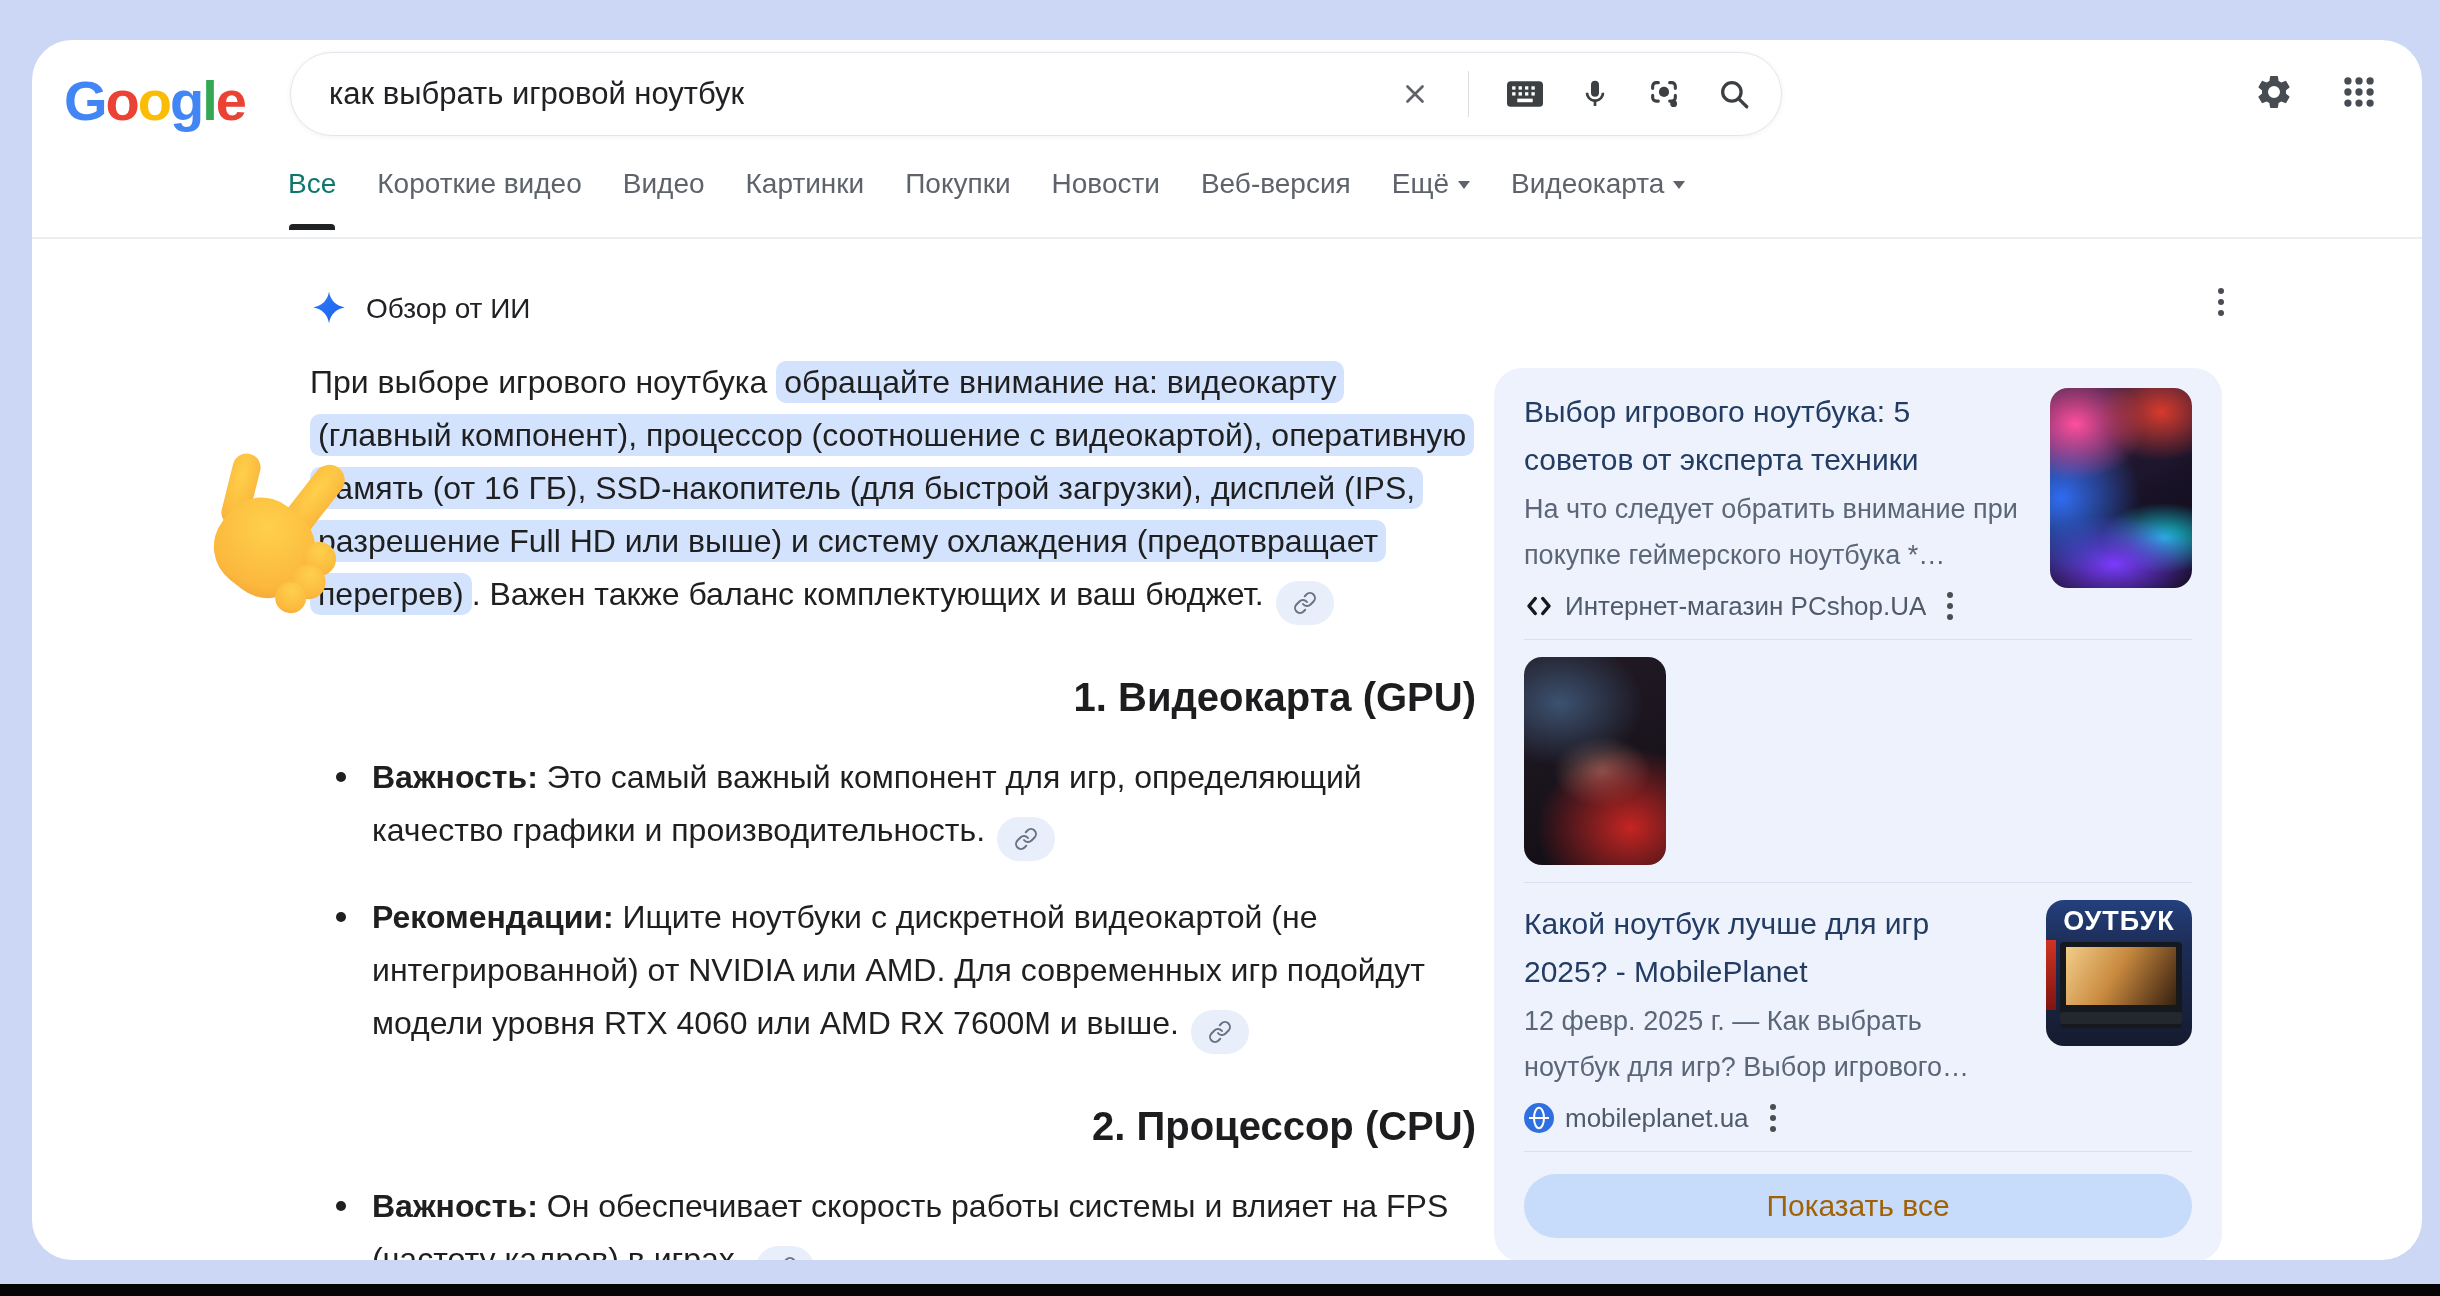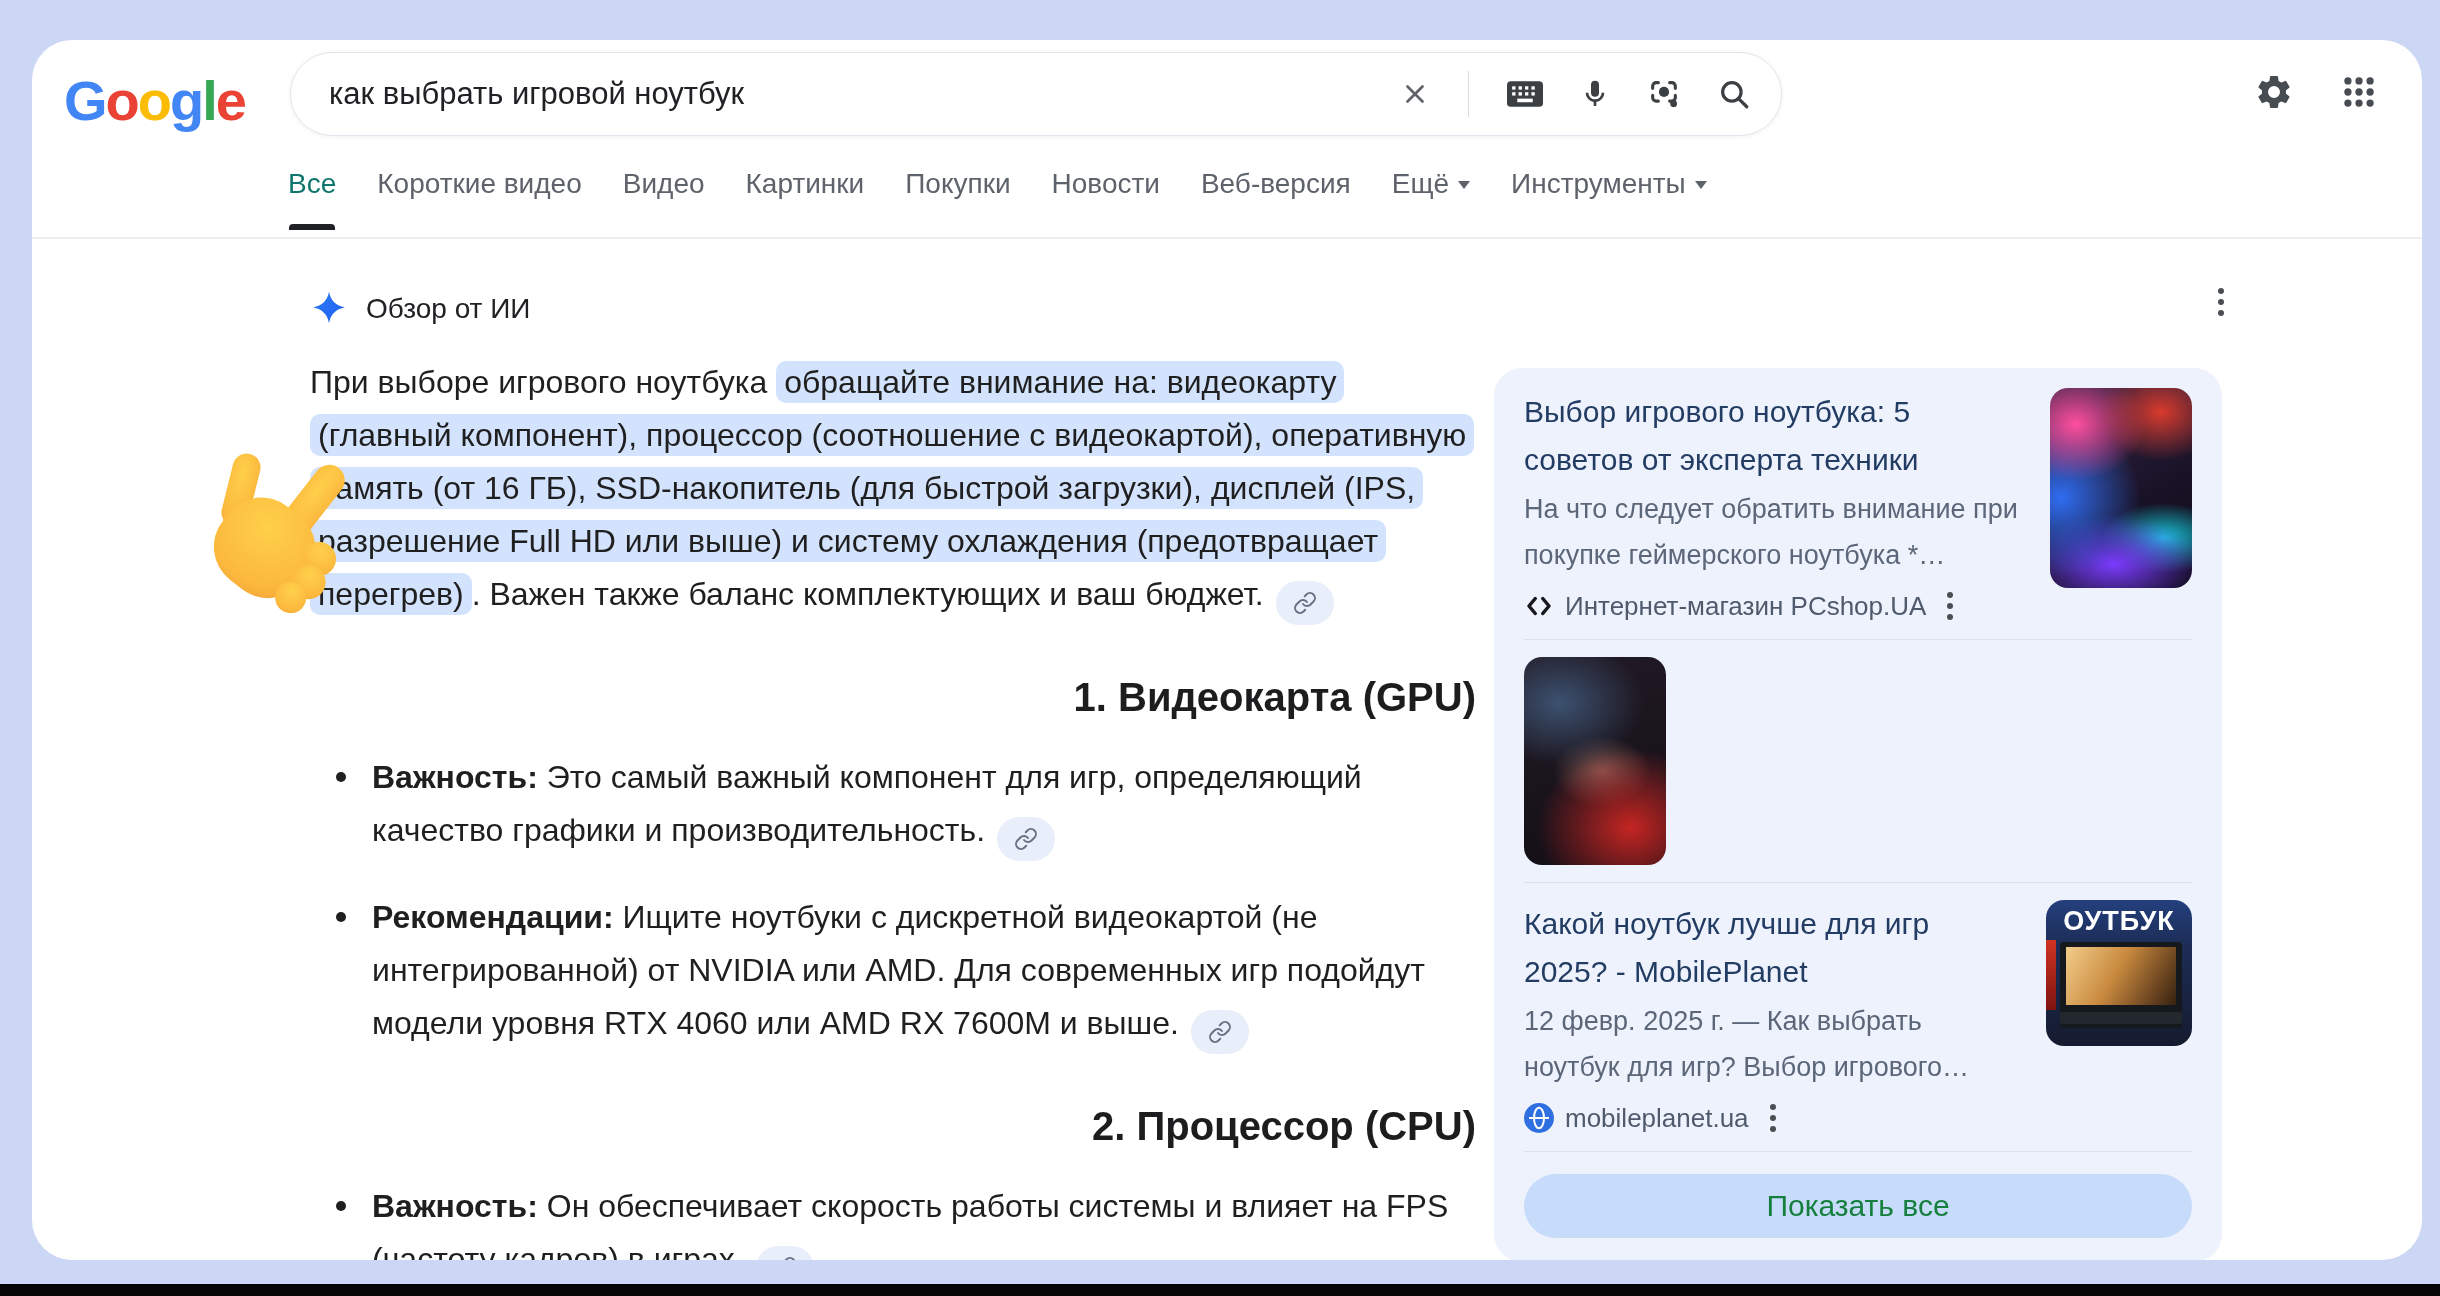--- a/index.html
+++ b/index.html
@@ -189,7 +189,7 @@
         <span class="caret"></span>
       </span>
     <span class="tab">
-        <span>Инструменты</span>
+        <span>Видеокарта</span>
         <span class="caret"></span>
       </span>
   </div>

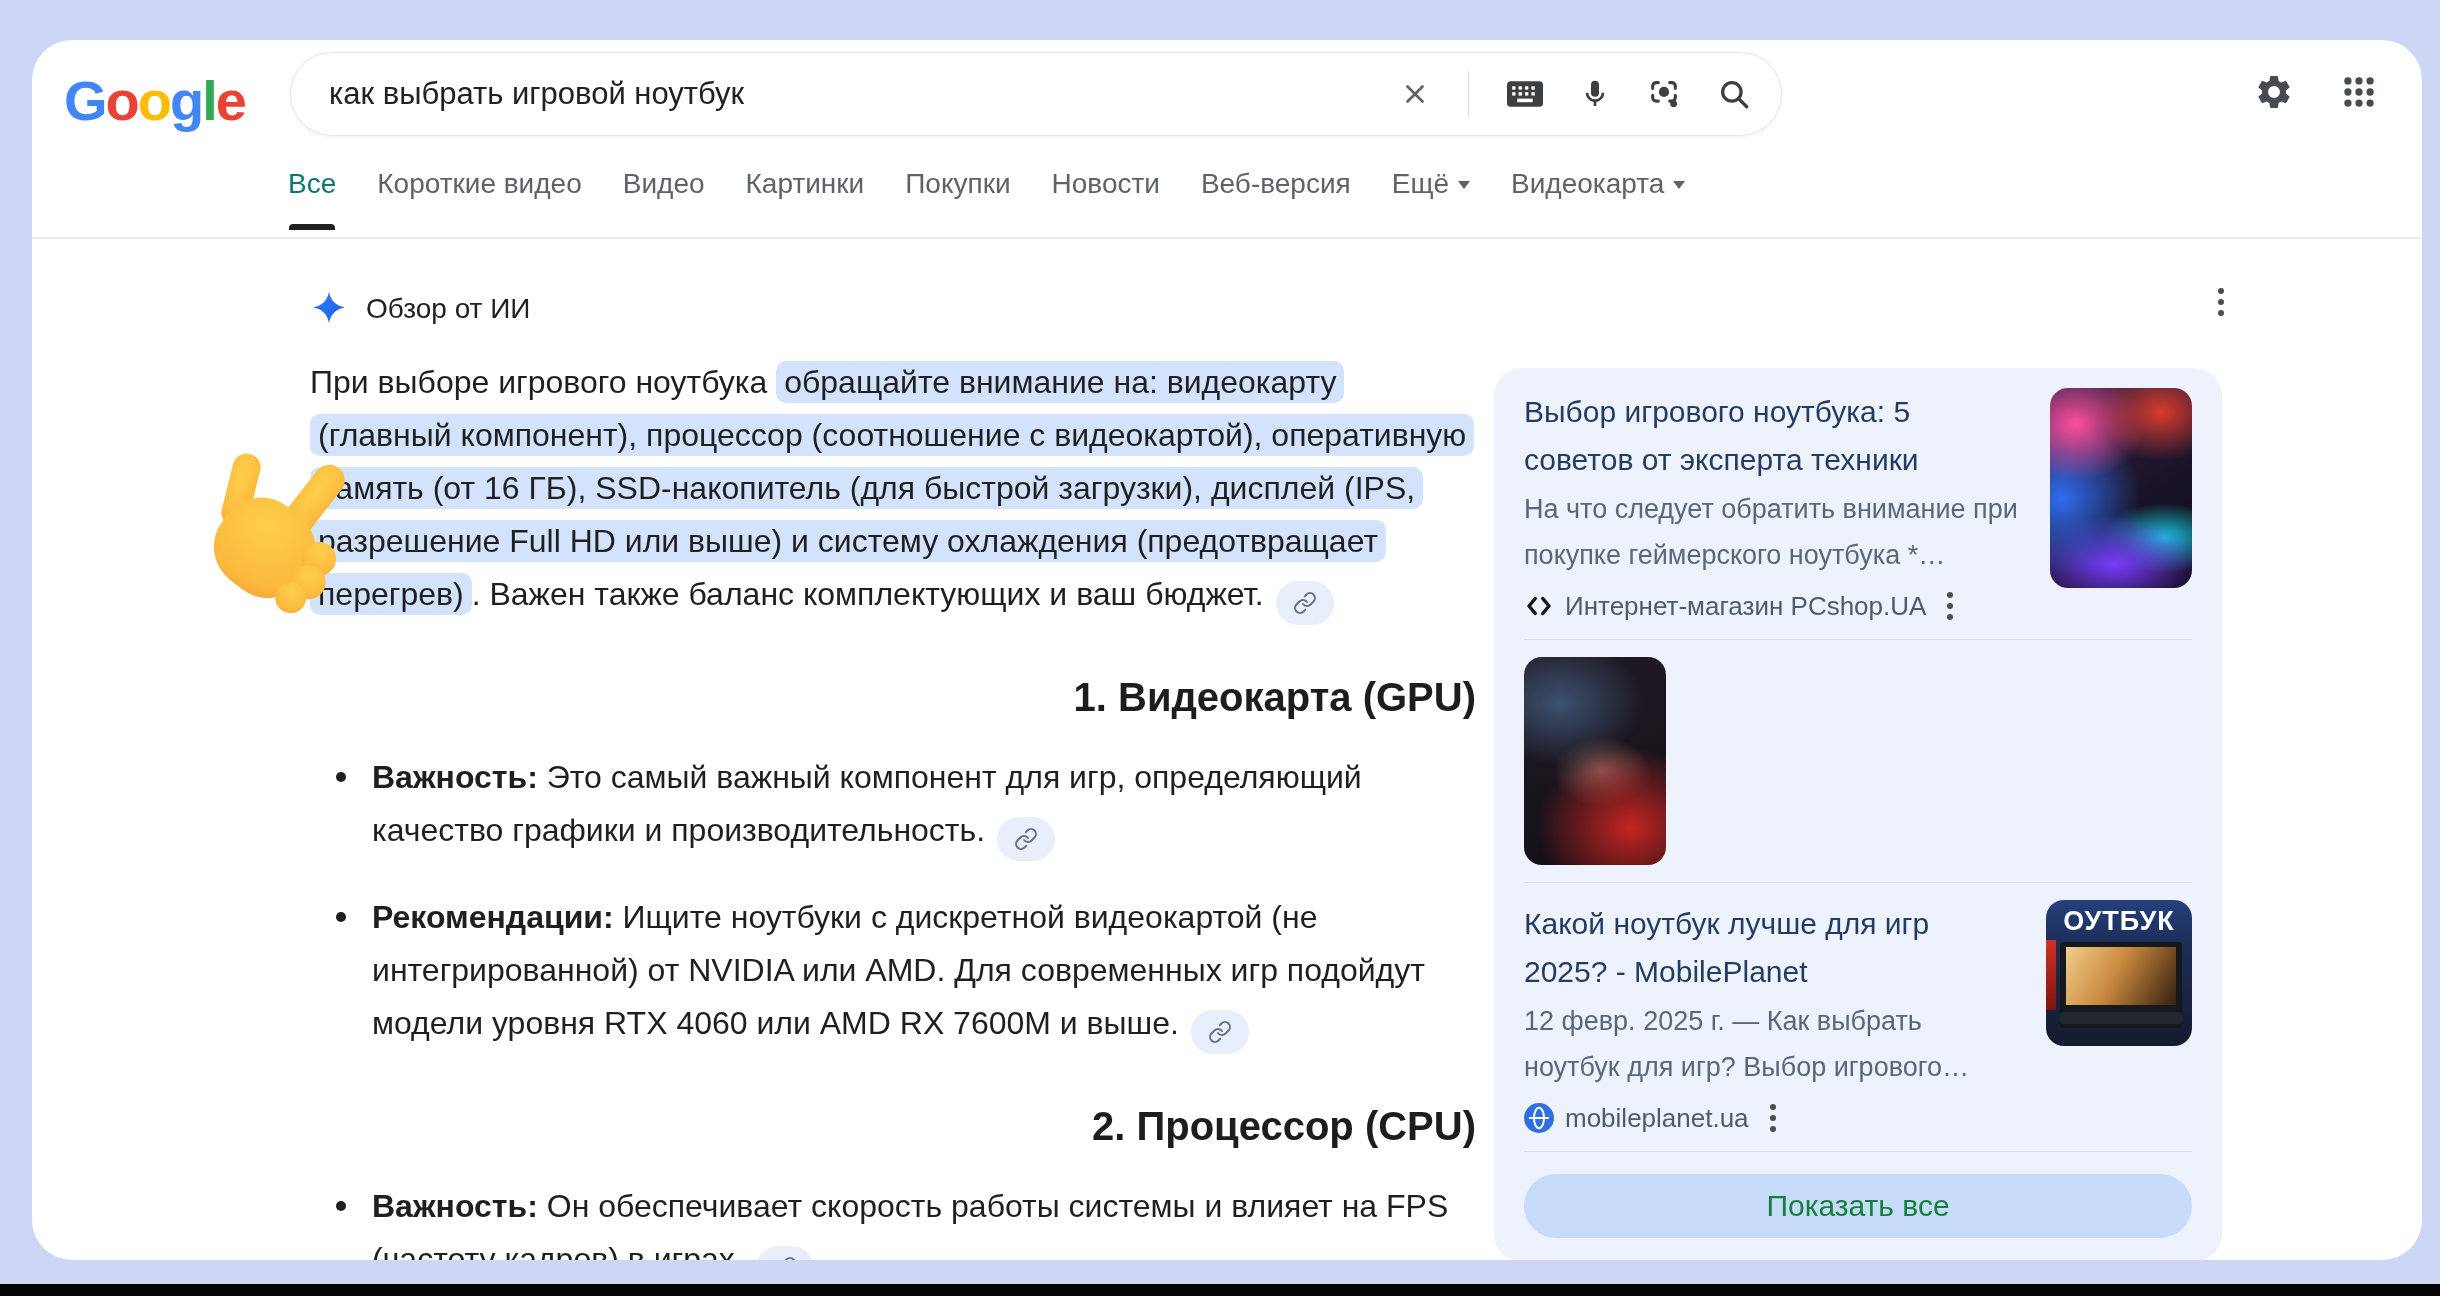--- a/index.html
+++ b/index.html
@@ -76,7 +76,7 @@
   .thumb3 .base { position:absolute; left:0px; right:0px; bottom:4px; height:12px; background:#23272e; border-radius:2px; }
   .thumb3 .redstripe { position:absolute; left:0; top:40px; width:10px; height:70px; background:linear-gradient(180deg,#d03322,#7e1410); }
   .sdivider { height:1px; background:#d8dff1; margin:17px 0; }
-  .showall { margin-top:22px; height:64px; border-radius:32px; background:#c7dbfa; display:flex; align-items:center; justify-content:center; font-size:30px; color:#15803d; cursor:pointer; }
+  .showall { margin-top:22px; height:64px; border-radius:32px; background:#c7dbfa; display:flex; align-items:center; justify-content:center; font-size:30px; color:#a16207; cursor:pointer; }
 
   
   .fav { width:30px; height:30px; flex:none; display:flex; align-items:center; justify-content:center; }

